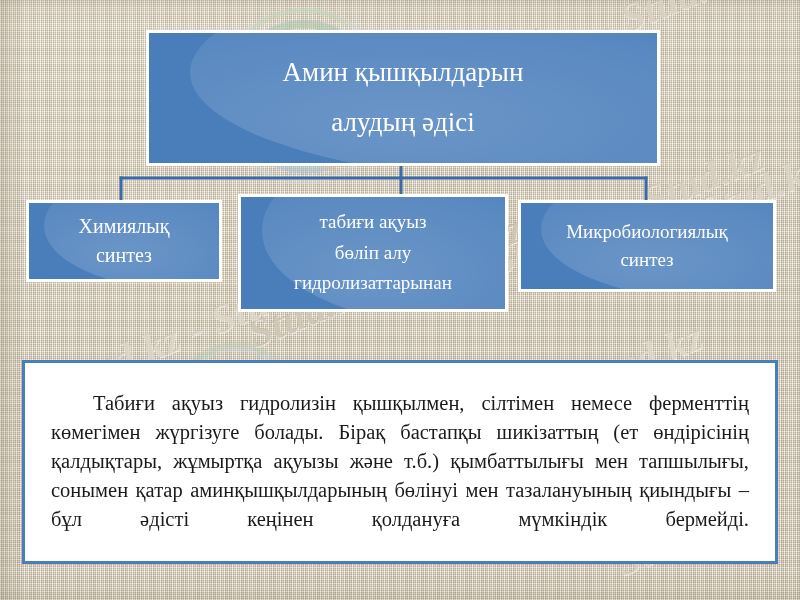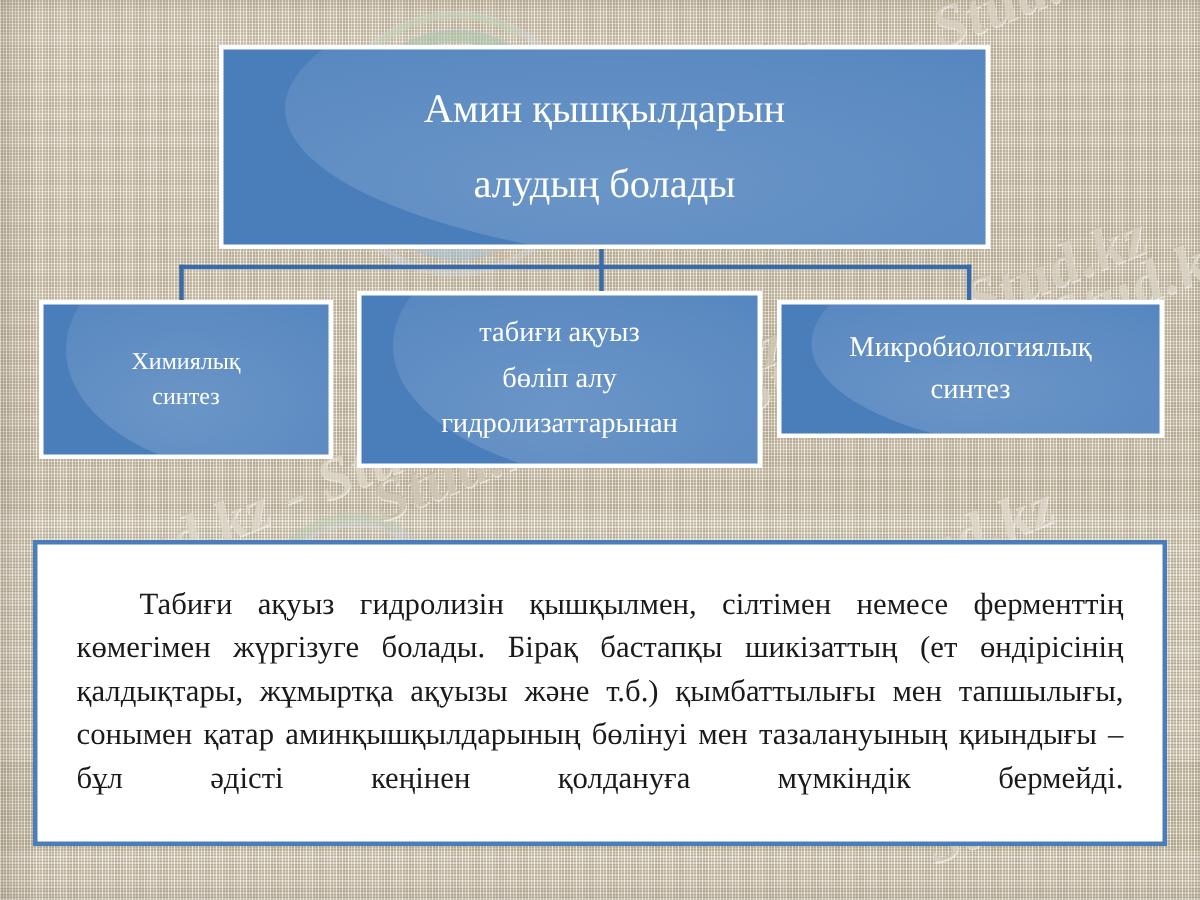--- a/index.html
+++ b/index.html
@@ -266,7 +266,7 @@
   <div class="node" id="node-title">
     <div class="node-inner-glow"></div>
     <div class="node-text">Амин қышқылдарын</div>
-    <div class="node-text">алудың болады</div>
+    <div class="node-text">алудың әдісі</div>
   </div>
 
   <div class="node" id="node-chem">

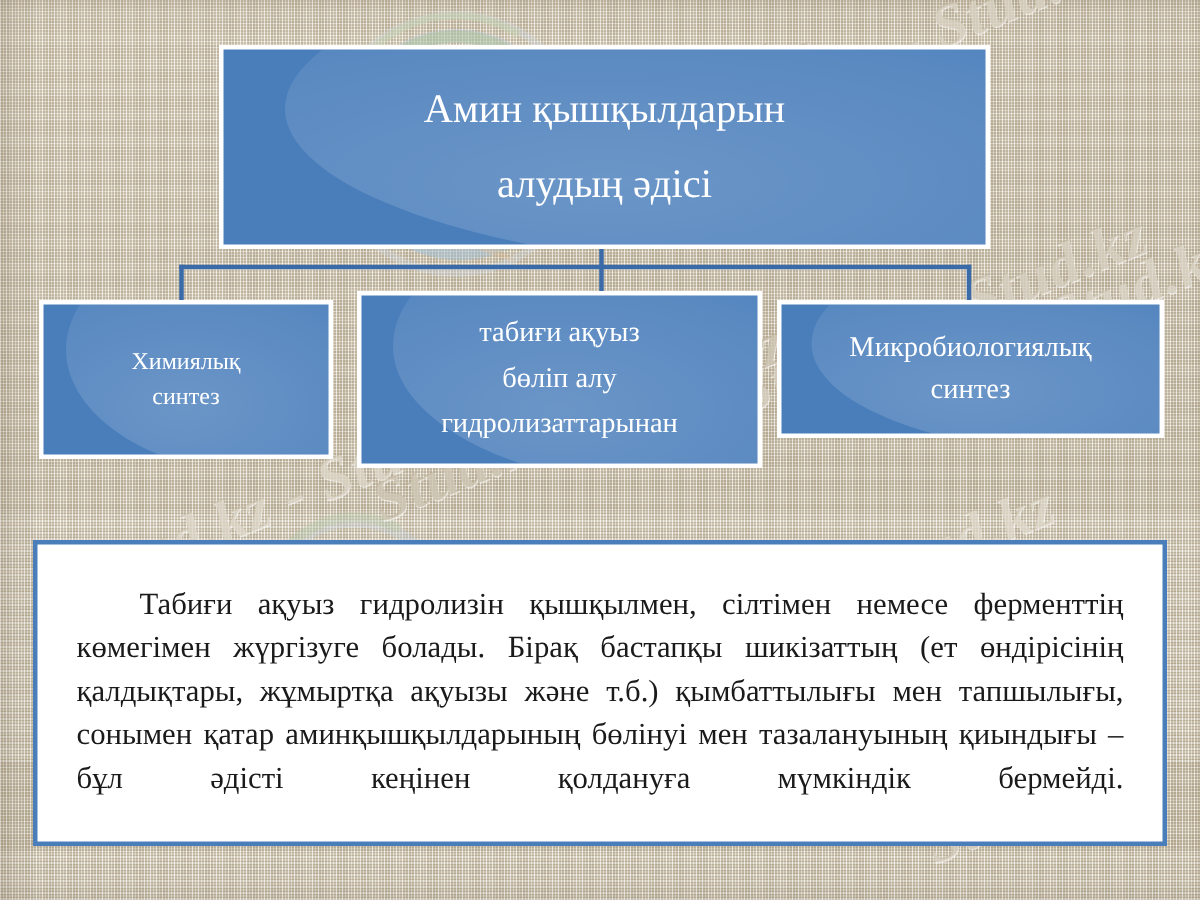--- a/index.html
+++ b/index.html
@@ -139,8 +139,8 @@
     left: 26px;
     top: 200px;
     width: 196px;
-    height: 106px;
-    font-size: 16px;
+    height: 82px;
+    font-size: 20px;
     line-height: 1.45;
   }
 

